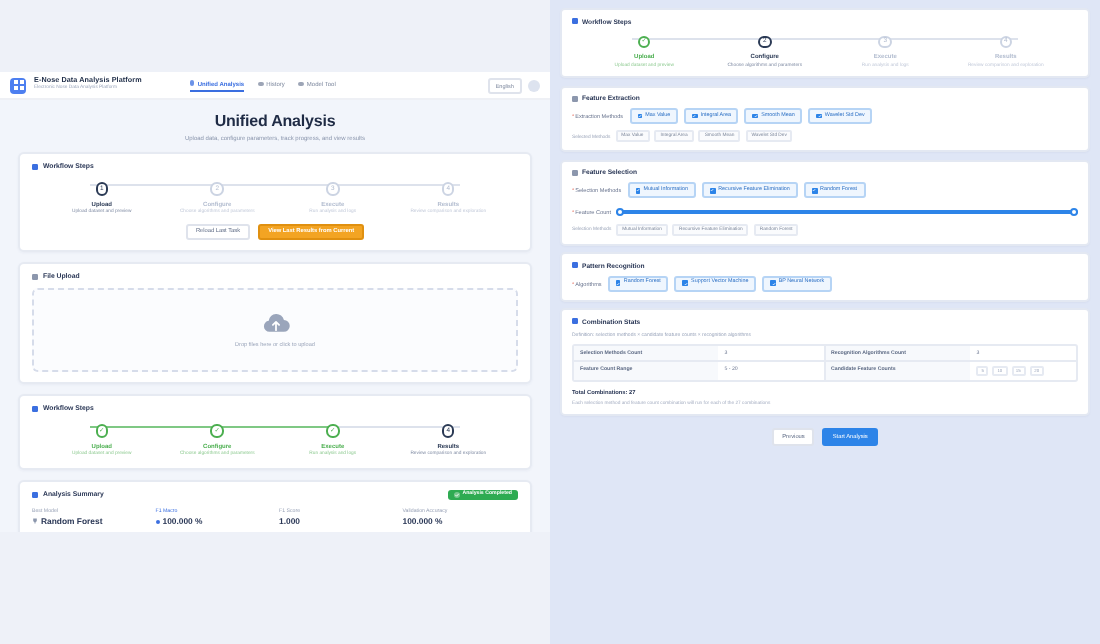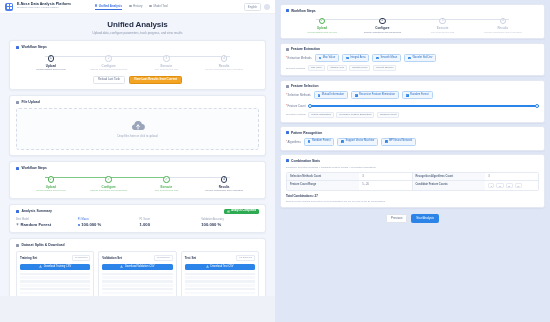--- a/index.html
+++ b/index.html
@@ -13,10 +13,11 @@
 
   
   .pane-left {
-    width: 275px; height: 296px;
+    width: 275px; height: 230px;
     background: #f2f5fb;
     overflow: hidden;
     position: relative;
+    margin-top: 36px;
   }
   .appbar {
     height: 14px; background: #ffffff;

